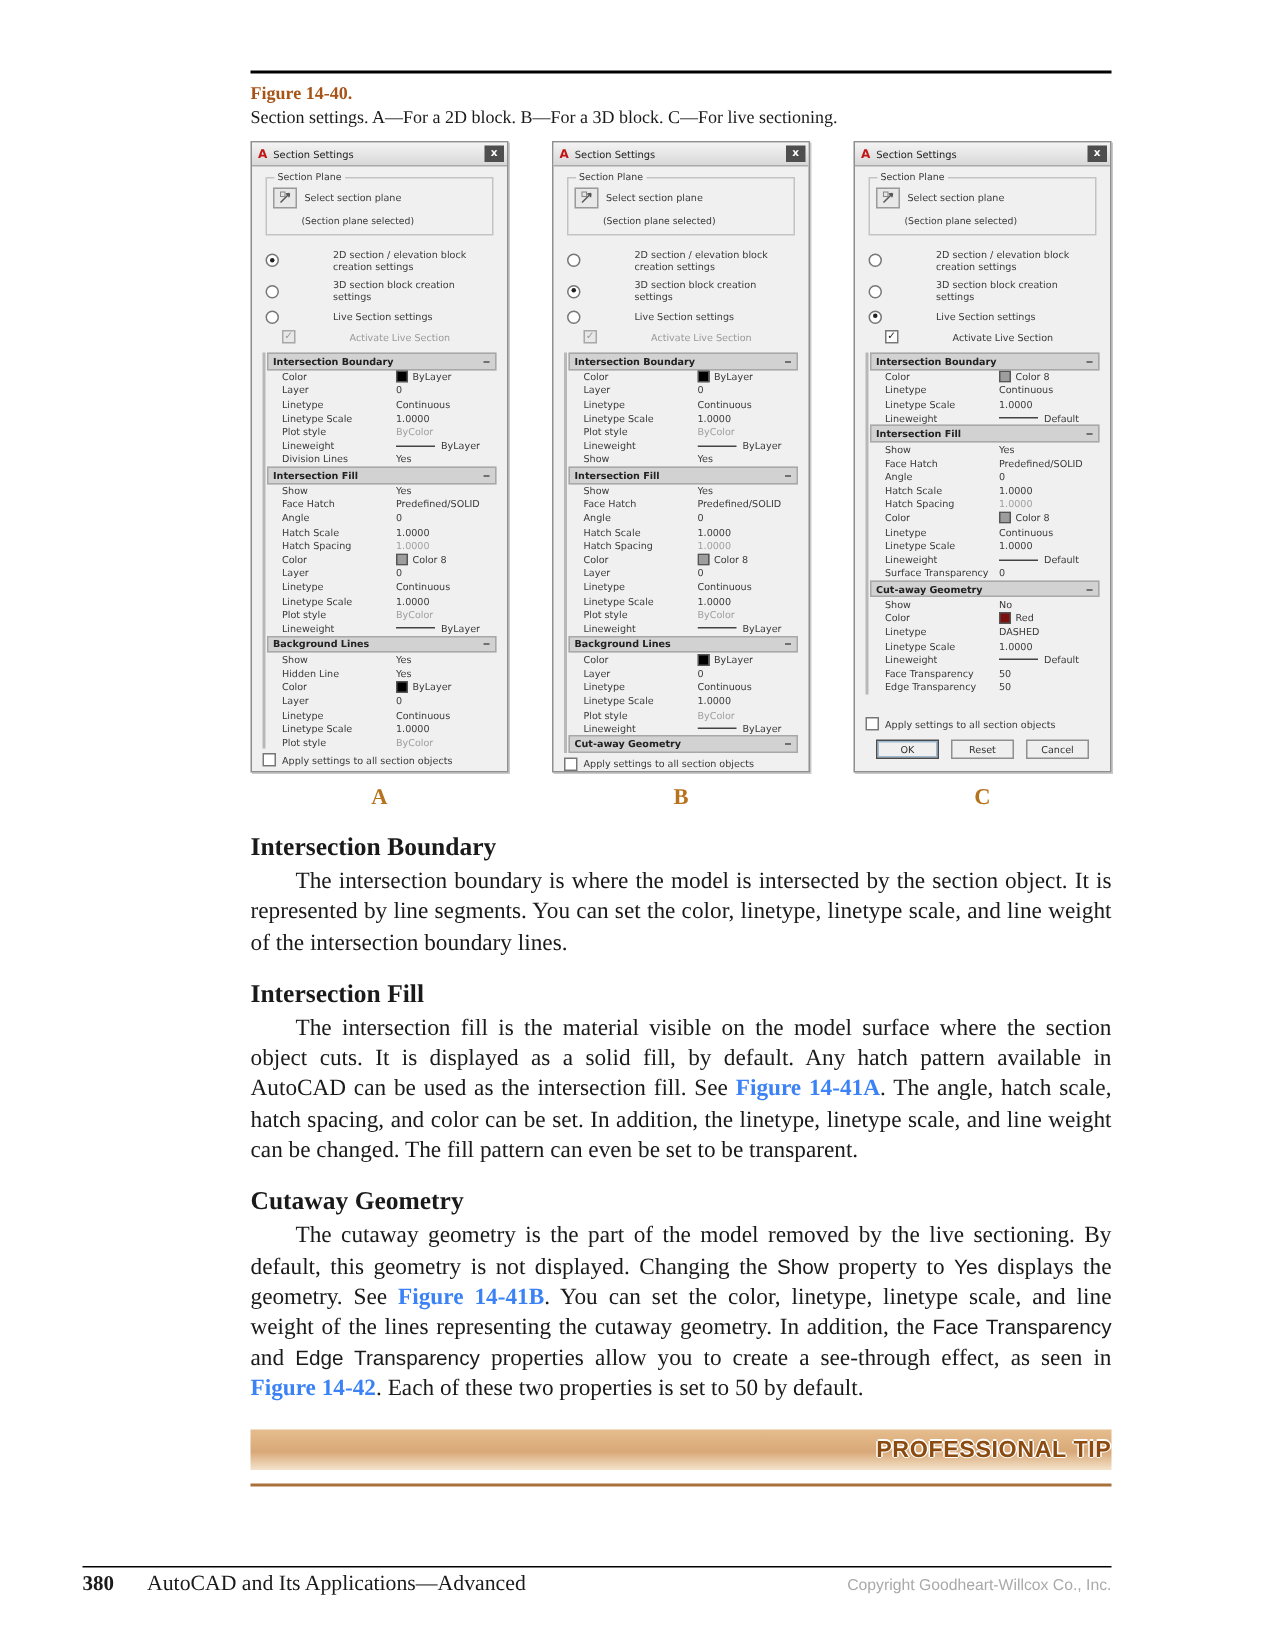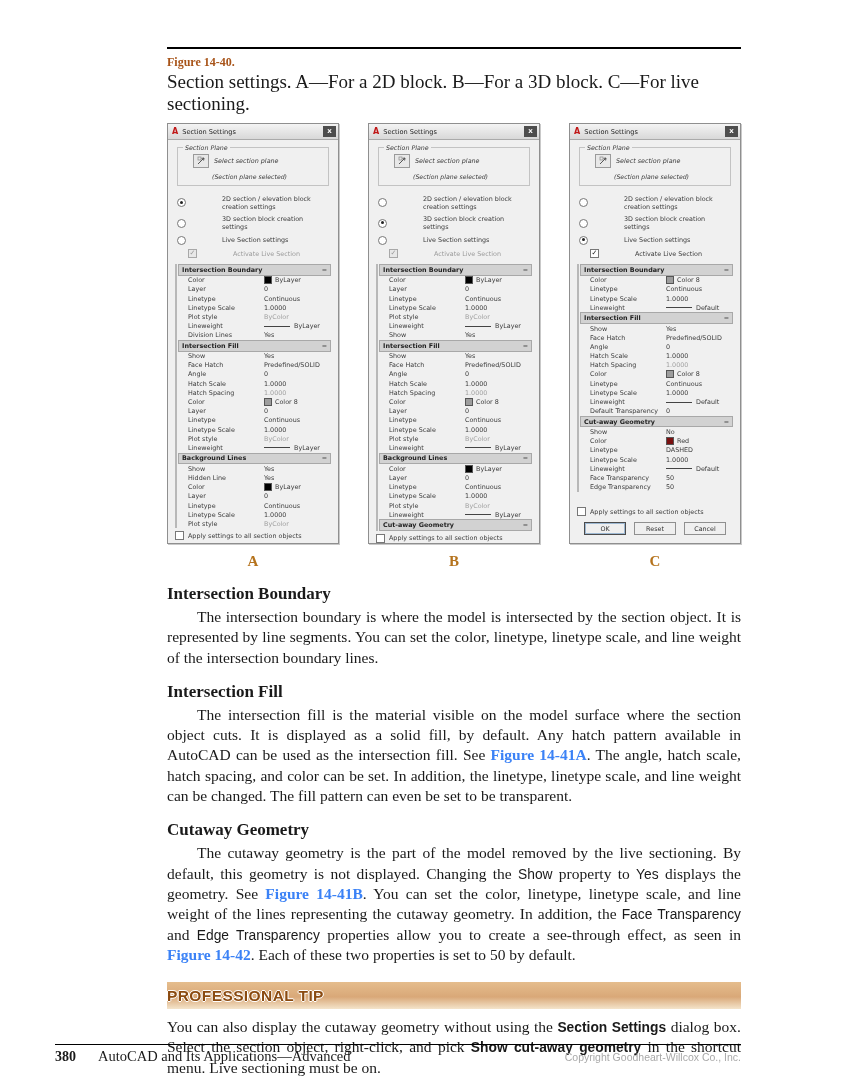--- a/index.html
+++ b/index.html
@@ -8,7 +8,7 @@
   .content{position:absolute;left:167px;width:574px;top:0;}
   .toprule{border-top:2px solid #000;margin-top:47px;}
   .figlabel{color:#a85419;font-weight:bold;font-size:12px;margin-top:6px;}
-  .figcaption{font-size:19px;margin-top:1px;}
+  .figcaption{font-size:12px;margin-top:1px;}
 
   
   .figrow{display:flex;justify-content:space-between;margin-top:8px;}

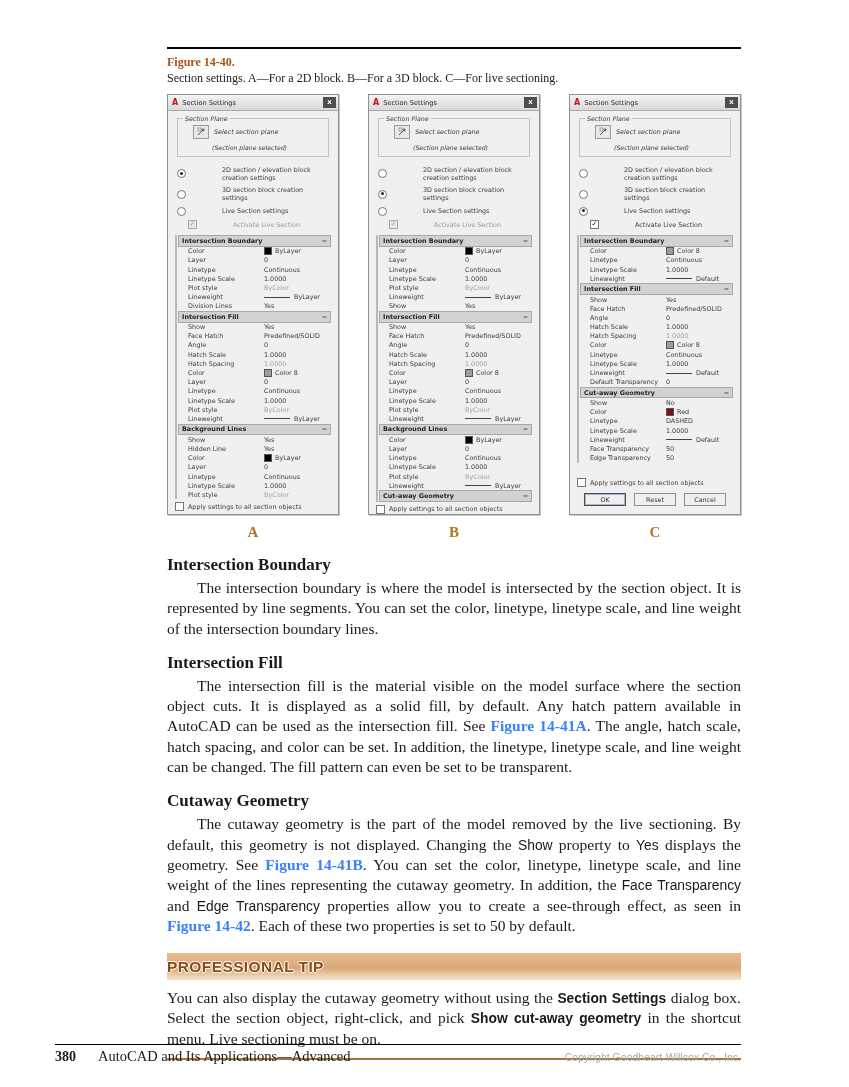--- a/index.html
+++ b/index.html
@@ -23,7 +23,7 @@
   .dlg-close{width:13px;height:11px;background:#4e4e4e;color:#fff;font-size:7px;line-height:11px;
        text-align:center;font-weight:bold;}
   .dlg-body{flex:1;display:flex;flex-direction:column;padding:5px 7px 5px 7px;overflow:hidden;}
-  .sp-group{border:1px solid #c3c3c3;margin:2px 2px 4px 2px;padding:2px 4px 4px 15px;position:relative;font-style:italic;}
+  .sp-group{border:1px solid #c3c3c3;margin:2px 2px 4px 2px;padding:2px 4px 4px 4px;position:relative;}
   .sp-legend{position:absolute;top:-4px;left:5px;background:#f0f0f0;padding:0 2px;font-size:6.3px;}
   .sp-btn-row{display:flex;align-items:center;margin-top:4px;}
   .sp-btn{width:14px;height:12px;border:1px solid #9a9a9a;background:#e8e8e8;display:flex;

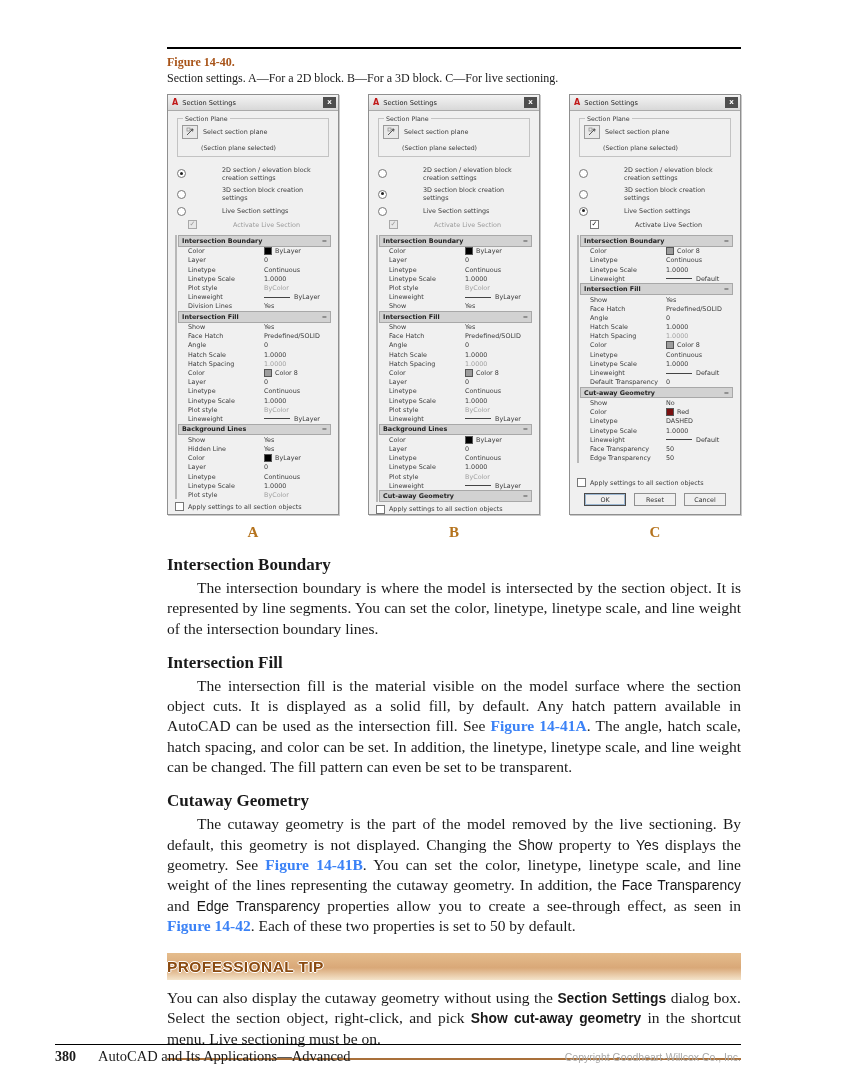--- a/index.html
+++ b/index.html
@@ -523,7 +523,7 @@
                   <span class="gval"><span class="linesample"></span>Default</span>
                 </div>
                 <div class="grid-row">
-                  <span class="glabel">Default Transparency</span>
+                  <span class="glabel">Surface Transparency</span>
                   <span class="gval">0</span>
                 </div>
                 <div class="grid-header">

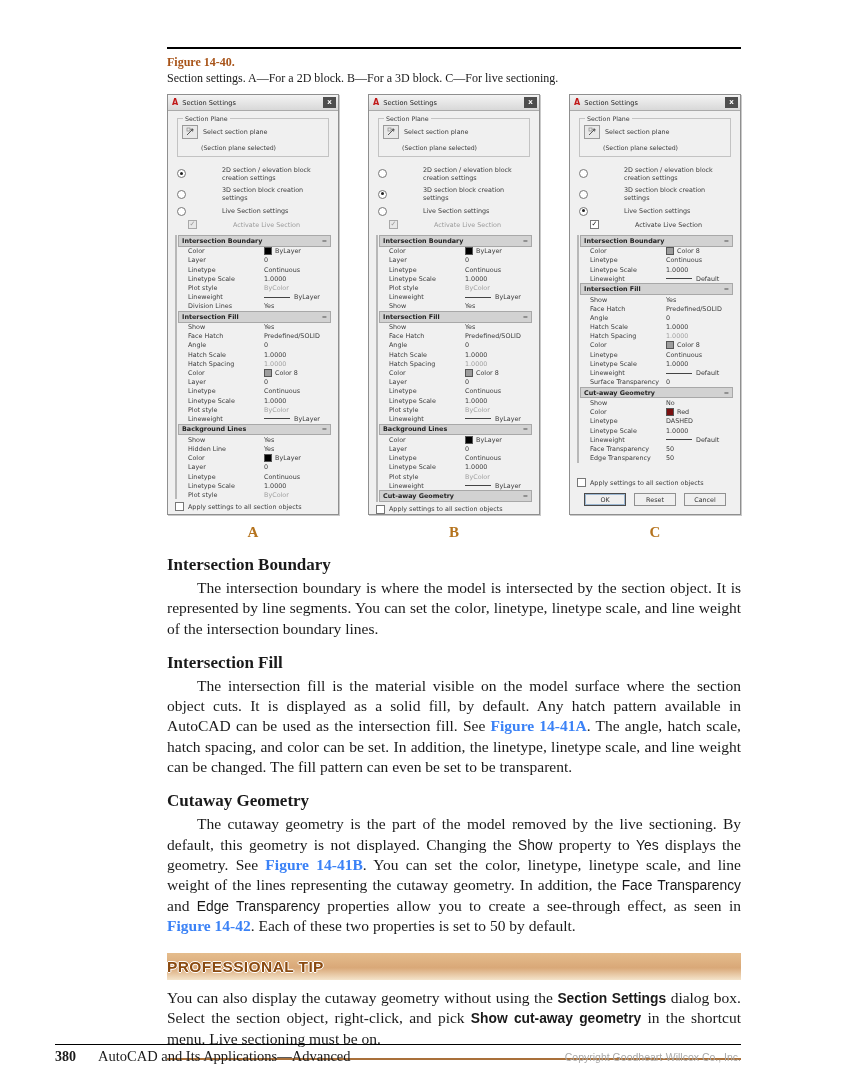--- a/index.html
+++ b/index.html
@@ -68,7 +68,7 @@
 
   
   .tipbar{margin-top:17px;height:27px;background:linear-gradient(#e5bd8d,#d9a878 55%,#f4e4cb);
-       display:flex;align-items:center;justify-content:flex-start;}
+       display:flex;align-items:center;justify-content:flex-end;}
   .tiptitle{font-family:"Liberation Sans",sans-serif;font-weight:bold;font-size:15.5px;
        letter-spacing:0.4px;color:#8a4a10;
        text-shadow:-1px 0 #fff,1px 0 #fff,0 -1px #fff,0 1px #fff;}

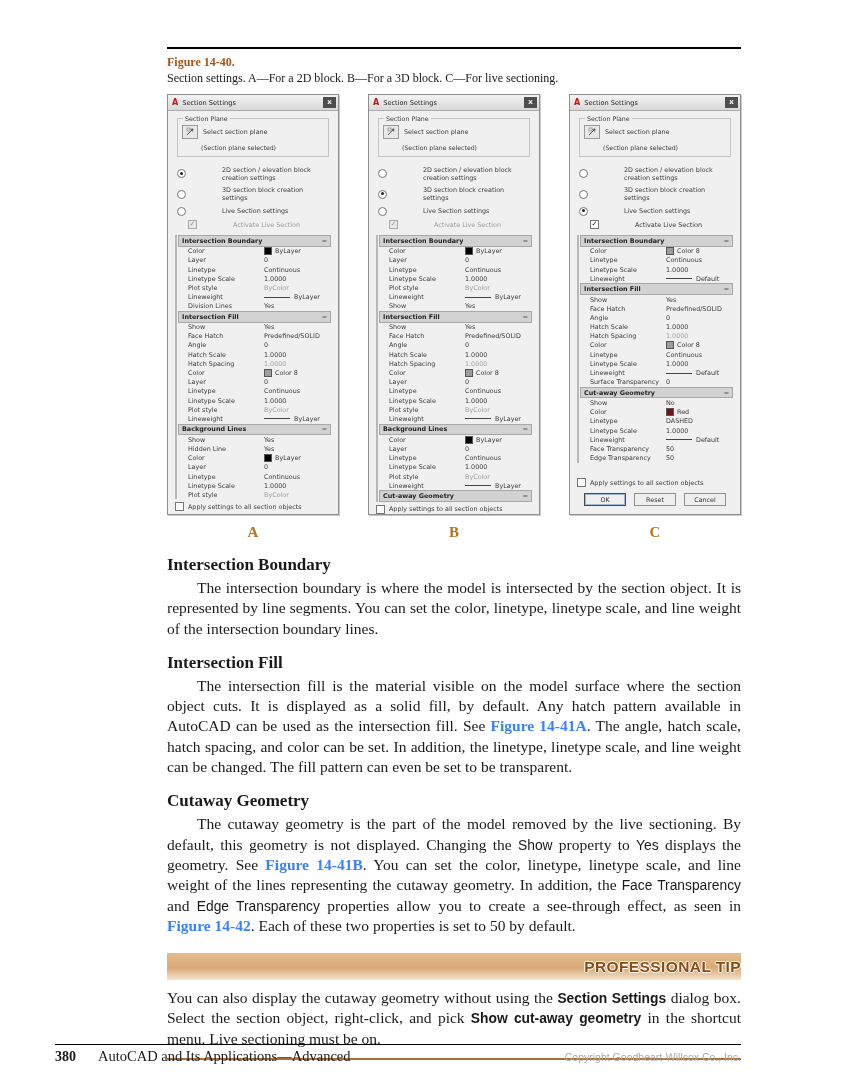--- a/index.html
+++ b/index.html
@@ -588,7 +588,6 @@
     <div class="tipbar">
       <span class="tiptitle">PROFESSIONAL TIP</span>
     </div>
-    <div class="tipbody" id="tip-body">You can also display the cutaway geometry without using the <span class="uib">Section Settings</span> dialog box. Select the section object, right-click, and pick <span class="uib">Show cut-away geometry</span> in the shortcut menu. Live sectioning must be on.</div>
     <div class="tiprule"></div>
   </div>
 

